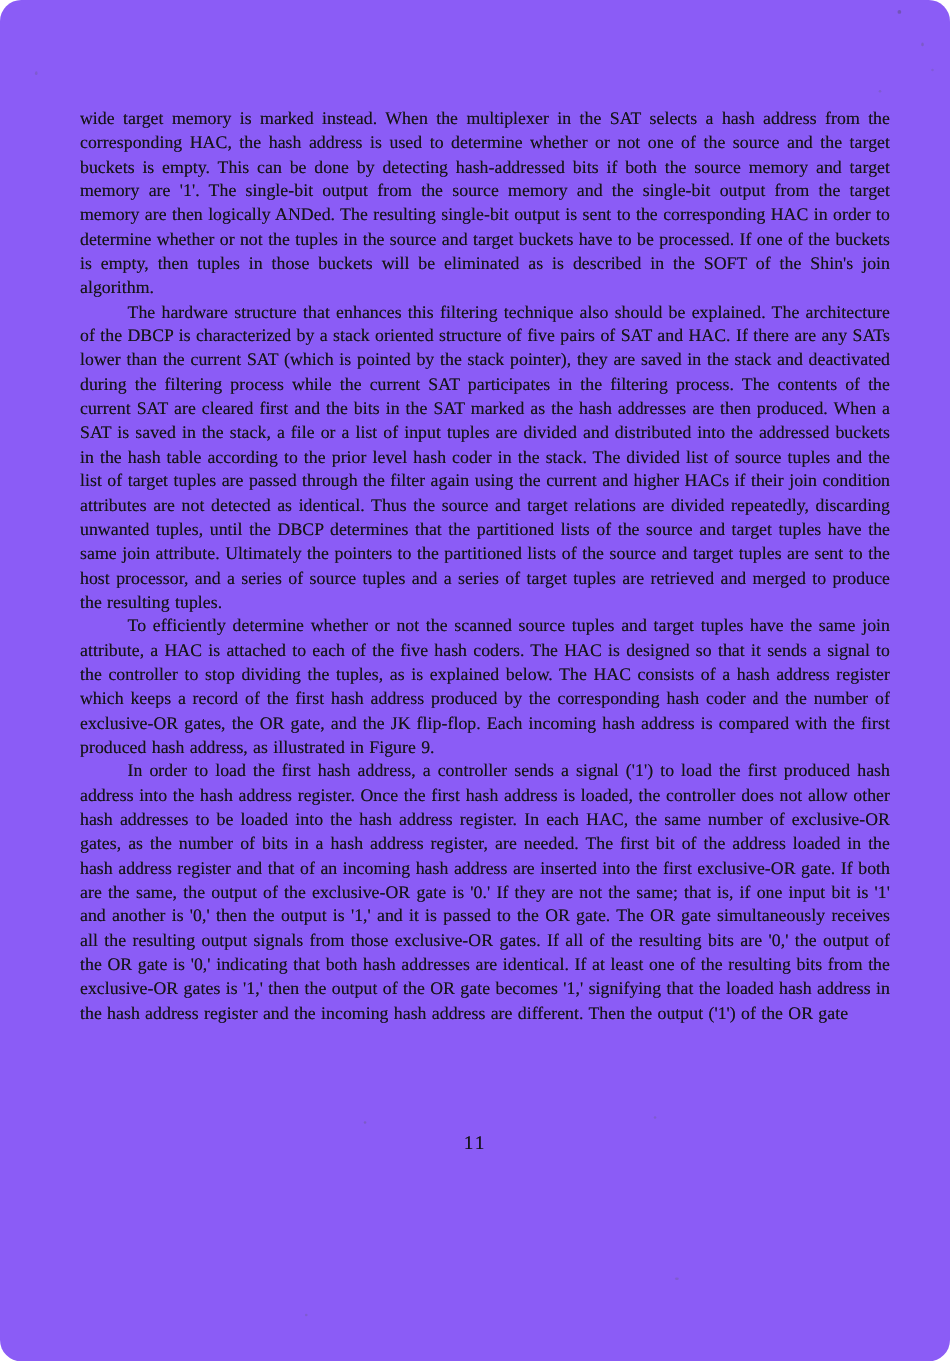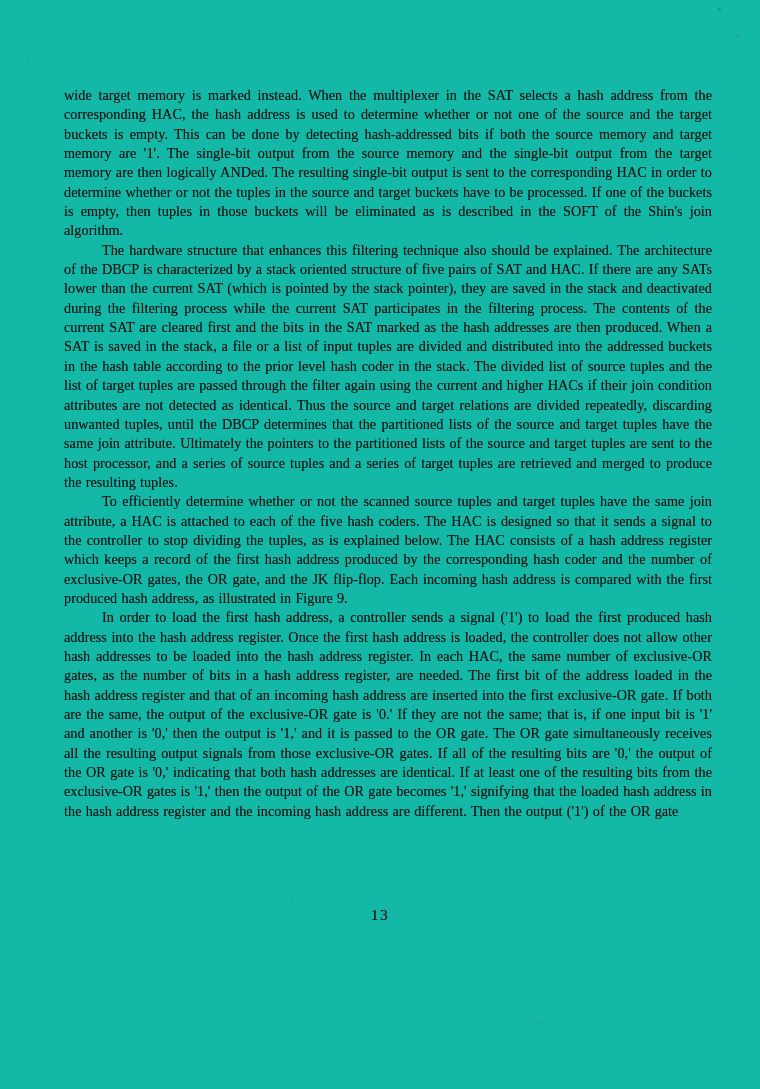--- a/index.html
+++ b/index.html
@@ -11,10 +11,11 @@
     position: relative;
     width: 760px;
     height: 1089px;
-    background: #14b8a6;
+    background: #8b5cf6;
     overflow: hidden;
     font-family: "Liberation Serif", serif;
     color: #161616;
+    border-radius: 17px;
   }
   .body-text {
     position: absolute;

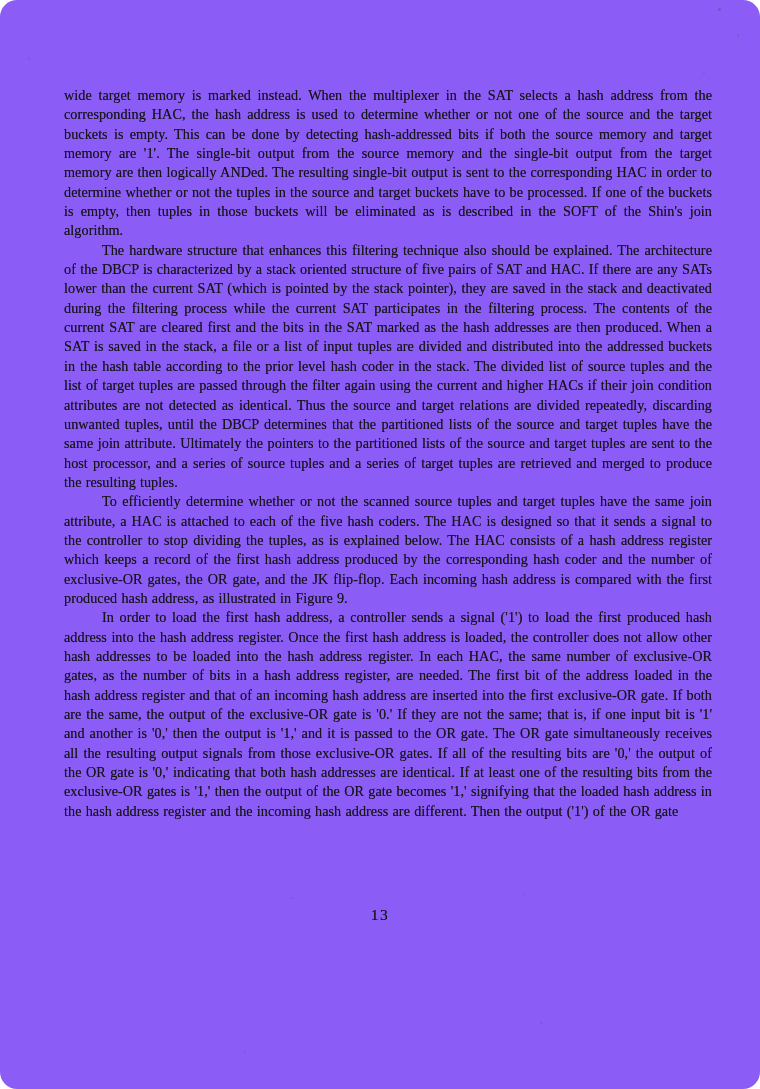--- a/index.html
+++ b/index.html
@@ -84,7 +84,7 @@
     <p>In order to load the first hash address, a controller sends a signal ('1') to load the first produced hash address into the hash address register. Once the first hash address is loaded, the controller does not allow other hash addresses to be loaded into the hash address register. In each HAC, the same number of exclusive-OR gates, as the number of bits in a hash address register, are needed. The first bit of the address loaded in the hash address register and that of an incoming hash address are inserted into the first exclusive-OR gate. If both are the same, the output of the exclusive-OR gate is '0.' If they are not the same; that is, if one input bit is '1' and another is '0,' then the output is '1,' and it is passed to the OR gate. The OR gate simultaneously receives all the resulting output signals from those exclusive-OR gates. If all of the resulting bits are '0,' the output of the OR gate is '0,' indicating that both hash addresses are identical. If at least one of the resulting bits from the exclusive-OR gates is '1,' then the output of the OR gate becomes '1,' signifying that the loaded hash address in the hash address register and the incoming hash address are different. Then the output ('1') of the OR gate</p>
   </div>
 
-  <div class="page-number">13</div>
+  <div class="page-number">11</div>
 
 </div>
 

